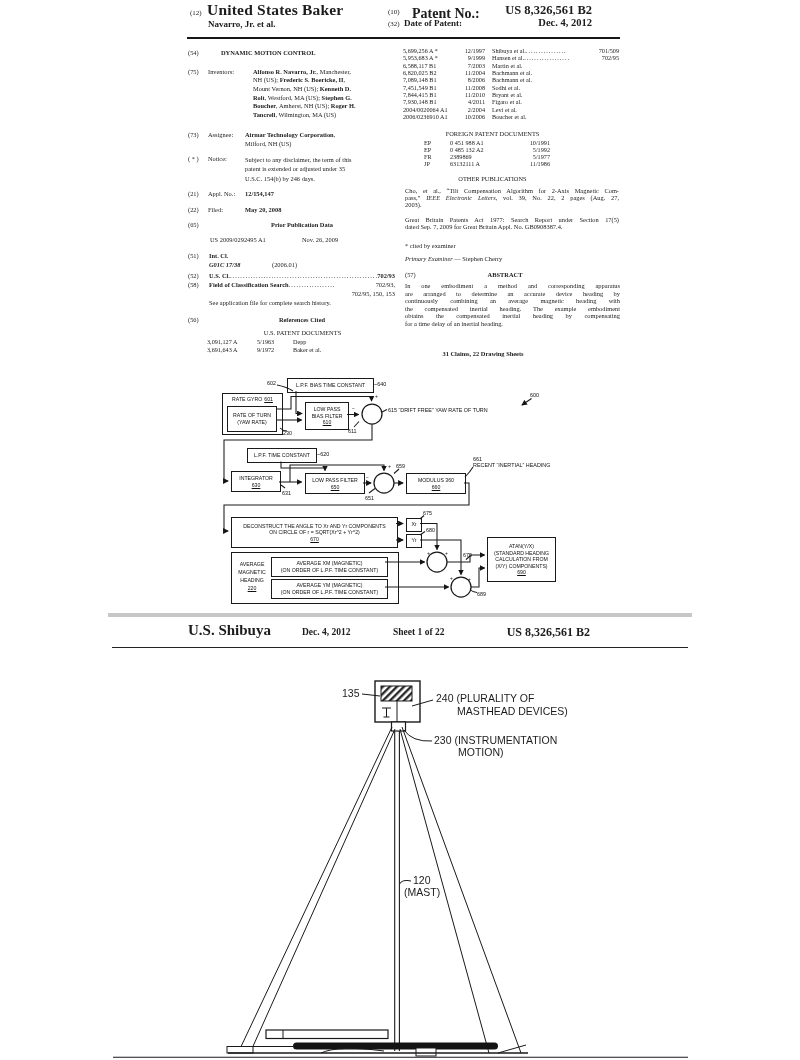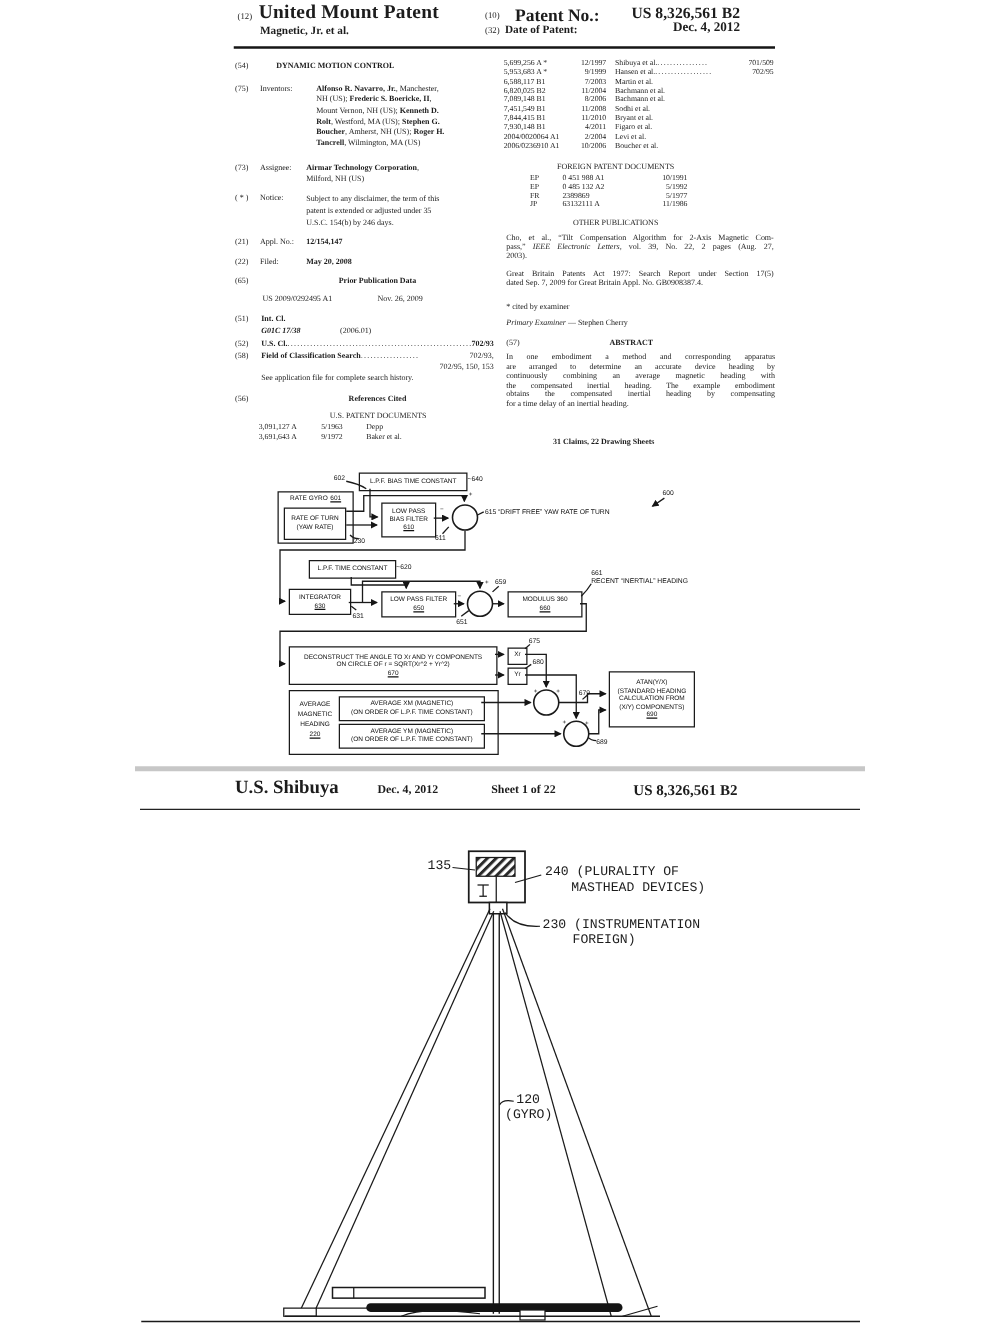--- a/index.html
+++ b/index.html
@@ -38,7 +38,7 @@
 <div id="page">
 
   <div class="abs ser" style="left:190px;top:9px;font-size:7px;">(12)</div>
-  <div class="abs ser b" style="left:207px;top:1px;font-size:15.5px;letter-spacing:.2px;">United Mount Patent</div>
+  <div class="abs ser b" style="left:207px;top:1px;font-size:15.5px;letter-spacing:.2px;">United States Baker</div>
   <div class="abs ser b" style="left:208px;top:19px;font-size:9px;">Magnetic, Jr. et al.</div>
   <div class="abs ser" style="left:388px;top:8px;font-size:7px;">(10)</div>
   <div class="abs ser b" style="left:412px;top:6px;font-size:14px;">Patent No.:</div>

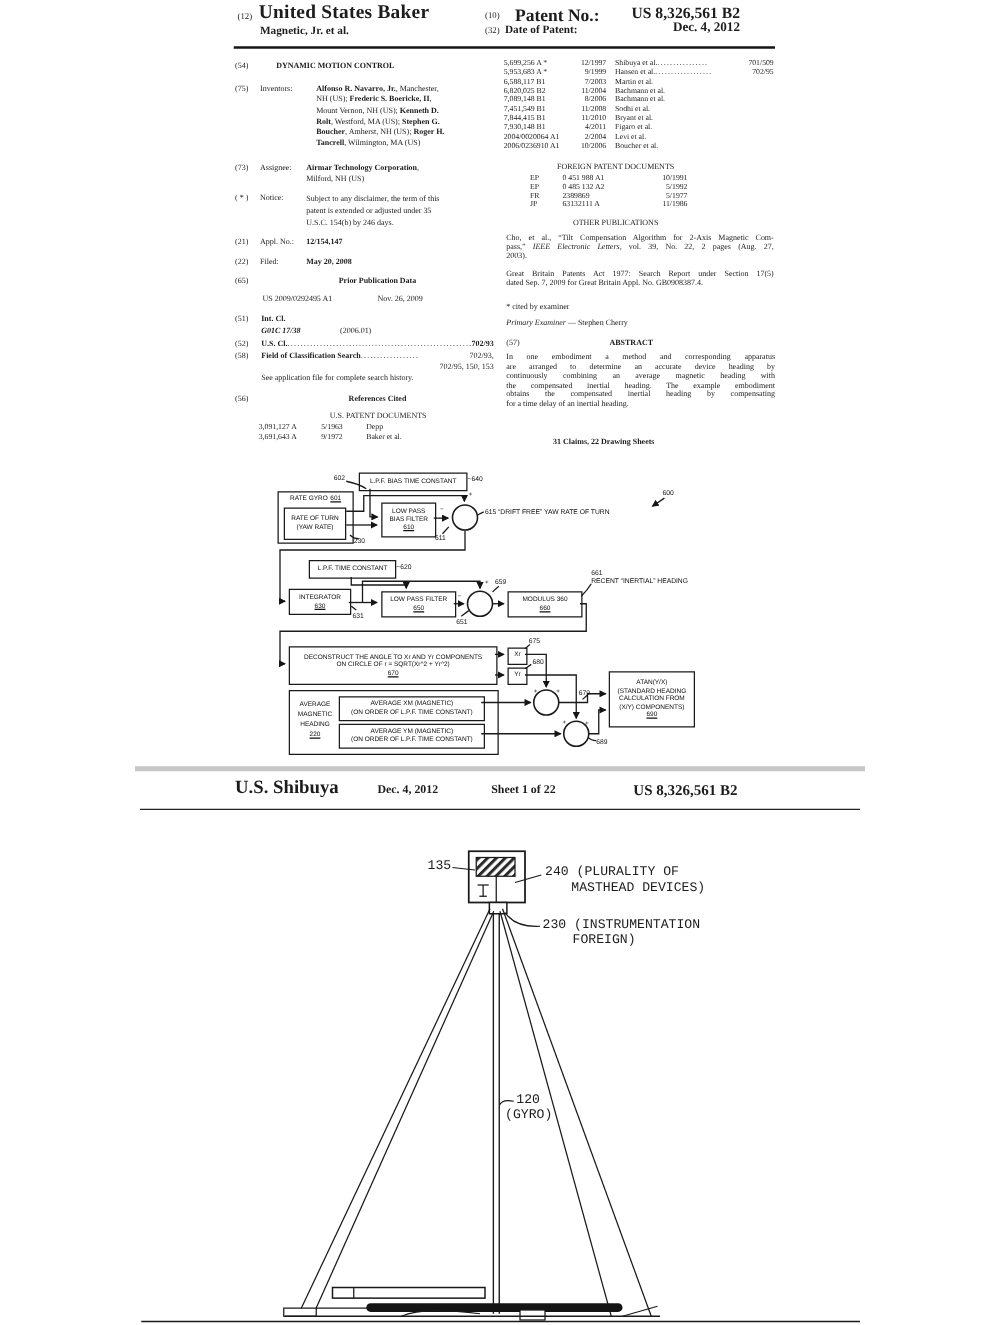--- a/index.html
+++ b/index.html
@@ -39,7 +39,7 @@
 
   <div class="abs ser" style="left:190px;top:9px;font-size:7px;">(12)</div>
   <div class="abs ser b" style="left:207px;top:1px;font-size:15.5px;letter-spacing:.2px;">United States Baker</div>
-  <div class="abs ser b" style="left:208px;top:19px;font-size:9px;">Magnetic, Jr. et al.</div>
+  <div class="abs ser b" style="left:208px;top:19px;font-size:9px;">Navarro, Jr. et al.</div>
   <div class="abs ser" style="left:388px;top:8px;font-size:7px;">(10)</div>
   <div class="abs ser b" style="left:412px;top:6px;font-size:14px;">Patent No.:</div>
   <div class="abs ser b rt" style="left:490px;top:2.5px;width:102px;font-size:12.5px;">US 8,326,561 B2</div>

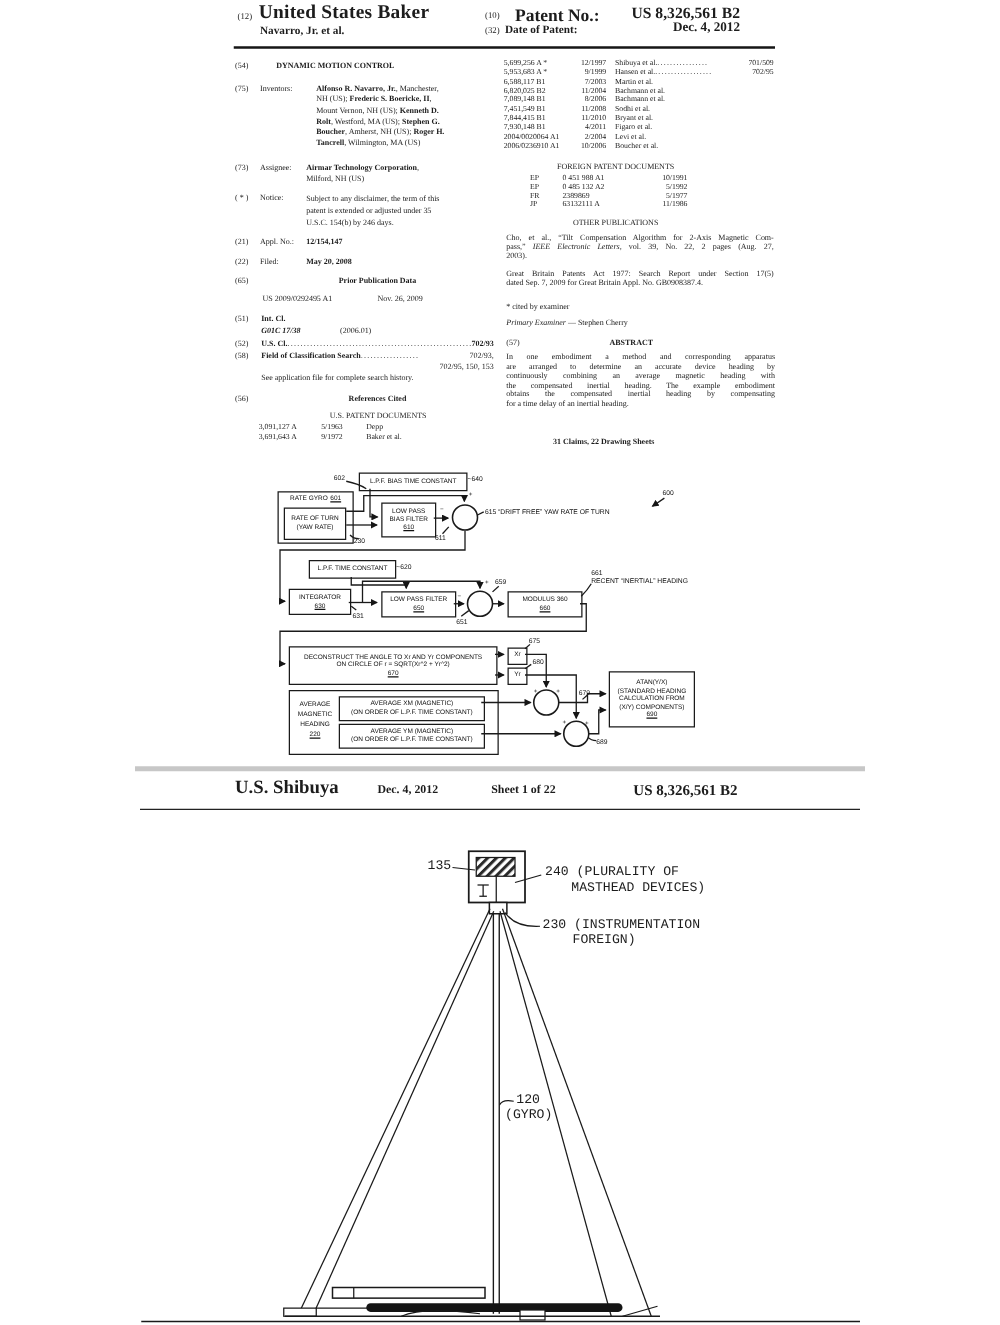--- a/index.html
+++ b/index.html
@@ -6,7 +6,7 @@
   #page{position:relative;width:712px;height:1060px;background:#ffffff;overflow:hidden;color:#1c1c1c;}
   .abs{position:absolute;}
   .ser{font-family:"Liberation Serif","DejaVu Serif",serif;}
-  .san{font-family:Liberation Mono, monospace;}
+  .san{font-family:Liberation Sans, sans-serif;}
   .b{font-weight:bold;}
   .i{font-style:italic;}
   .ctr{text-align:center;}

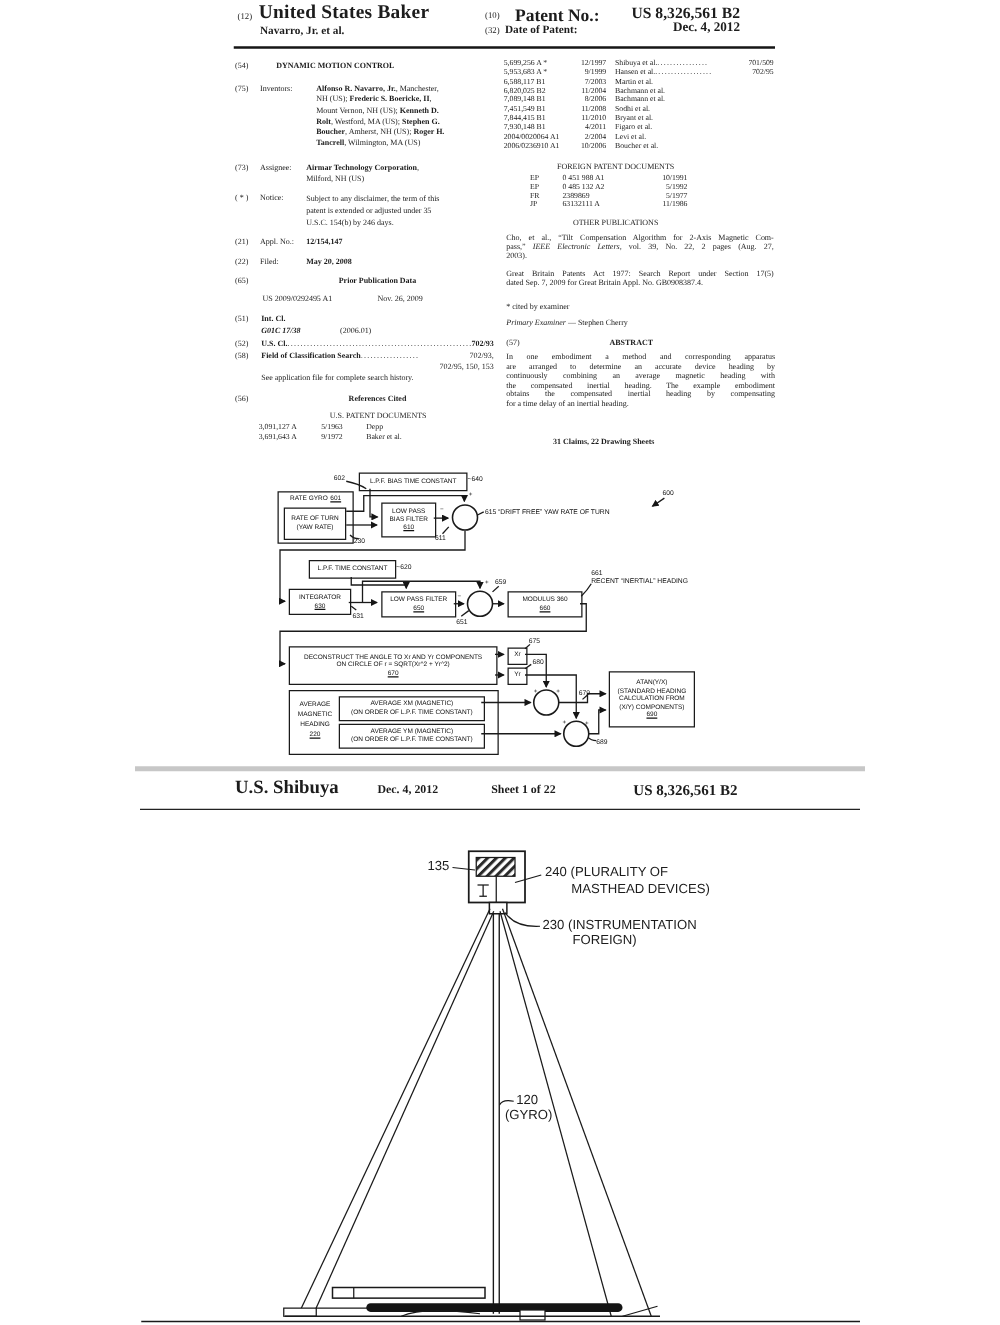--- a/index.html
+++ b/index.html
@@ -378,7 +378,7 @@
   <div class="abs san" style="left:436px;top:692px;font-size:10.5px;">240 (PLURALITY OF</div>
   <div class="abs san" style="left:457px;top:704.5px;font-size:10.5px;">MASTHEAD DEVICES)</div>
   <div class="abs san" style="left:434px;top:733.5px;font-size:10.5px;">230 (INSTRUMENTATION</div>
-  <div class="abs san" style="left:458px;top:746px;font-size:10.5px;">FOREIGN)</div>
+  <div class="abs san" style="left:458px;top:746px;font-size:10.5px;">MOTION)</div>
   <div class="abs san" style="left:413px;top:873.5px;font-size:10.5px;">120</div>
   <div class="abs san" style="left:404px;top:885.5px;font-size:10.5px;">(GYRO)</div>
 

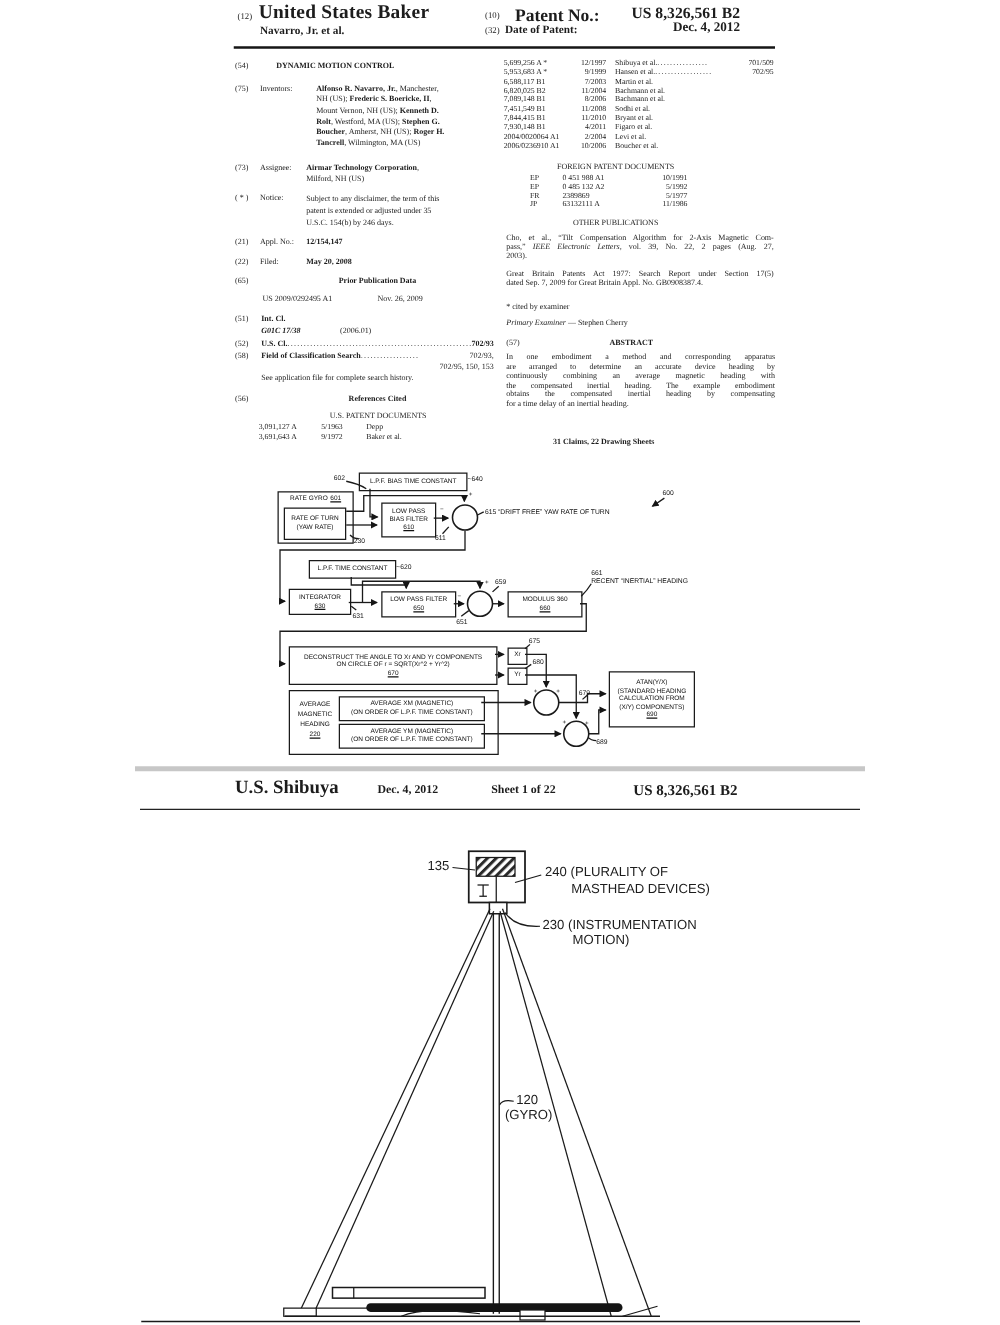--- a/index.html
+++ b/index.html
@@ -380,7 +380,7 @@
   <div class="abs san" style="left:434px;top:733.5px;font-size:10.5px;">230 (INSTRUMENTATION</div>
   <div class="abs san" style="left:458px;top:746px;font-size:10.5px;">MOTION)</div>
   <div class="abs san" style="left:413px;top:873.5px;font-size:10.5px;">120</div>
-  <div class="abs san" style="left:404px;top:885.5px;font-size:10.5px;">(GYRO)</div>
+  <div class="abs san" style="left:404px;top:885.5px;font-size:10.5px;">(MAST)</div>
 
   <svg width="800" height="1060" viewBox="0 0 800 1060">
     <defs>

